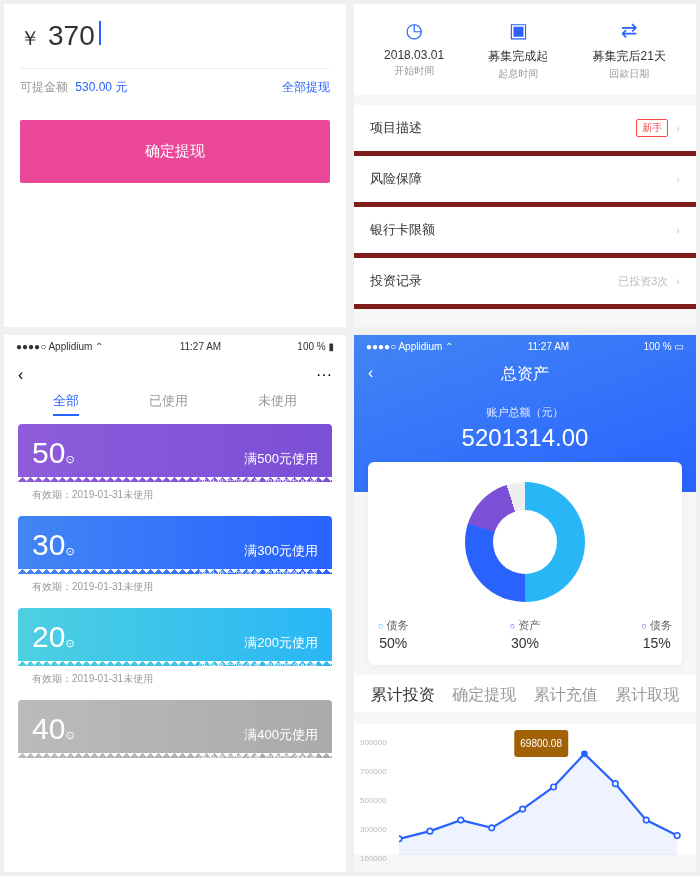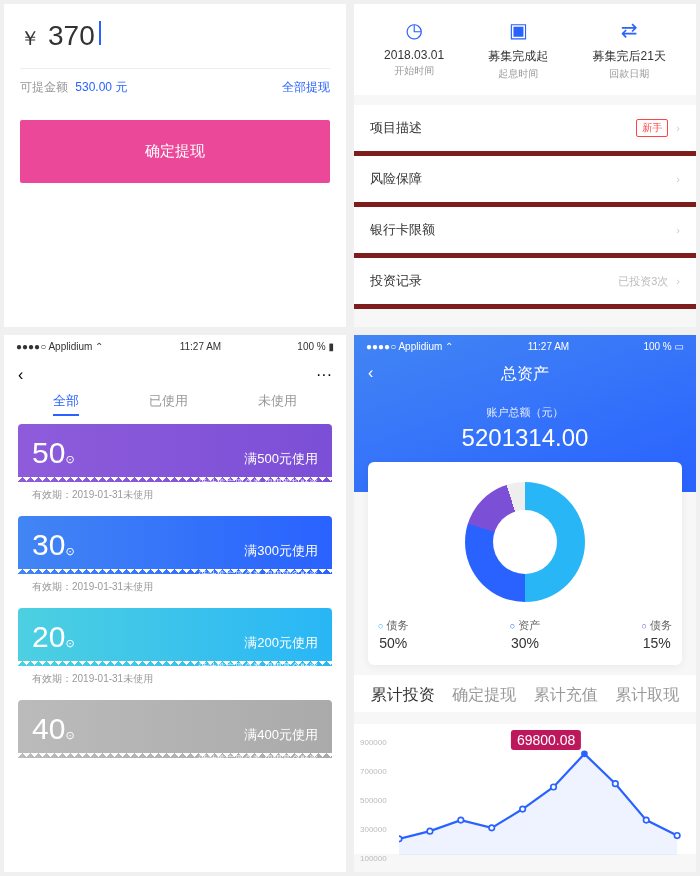--- a/index.html
+++ b/index.html
@@ -75,7 +75,7 @@
     .s4-chart { background: #fff; padding: 8px 14px 10px; position: relative; height: 130px; }
     .chart-ylabels { position: absolute; left: 6px; top: 14px; font-size: 8px; color: #bbb; display: flex; flex-direction: column; gap: 20px; }
     .chart-svg { position: absolute; left: 45px; right: 10px; top: 10px; bottom: 10px; }
-    .peak-label { position: absolute; top: 6px; left: 50%; transform: translateX(-20%); background: #be185d; color: #fff; font-size: 14px; padding: 2px 6px; border-radius: 3px; }
+    .peak-label { position: absolute; top: 6px; left: 50%; transform: translateX(-20%); background: #a16207; color: #fff; font-size: 10px; padding: 8px 6px; border-radius: 3px; }
   </style>
 </head>
 <body>

